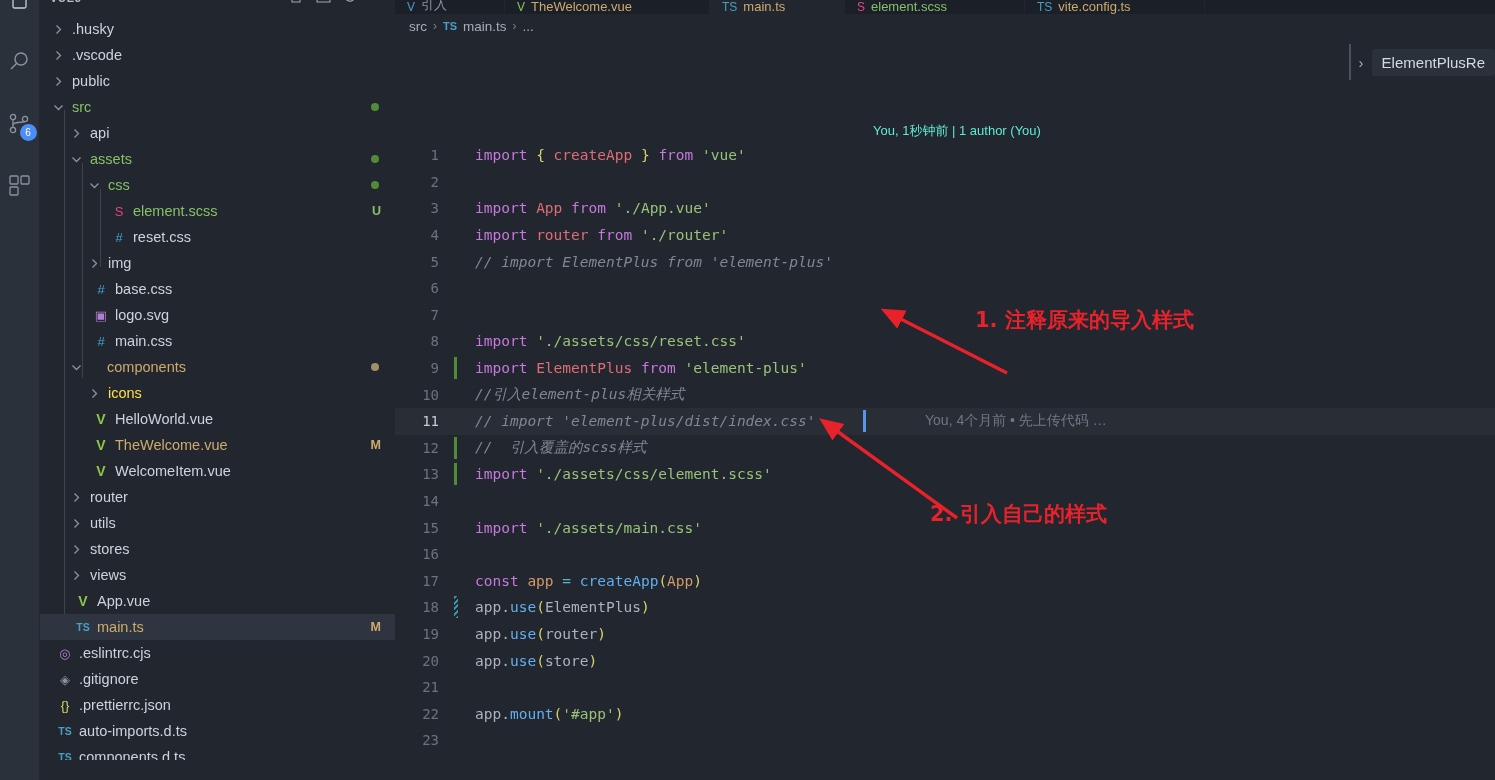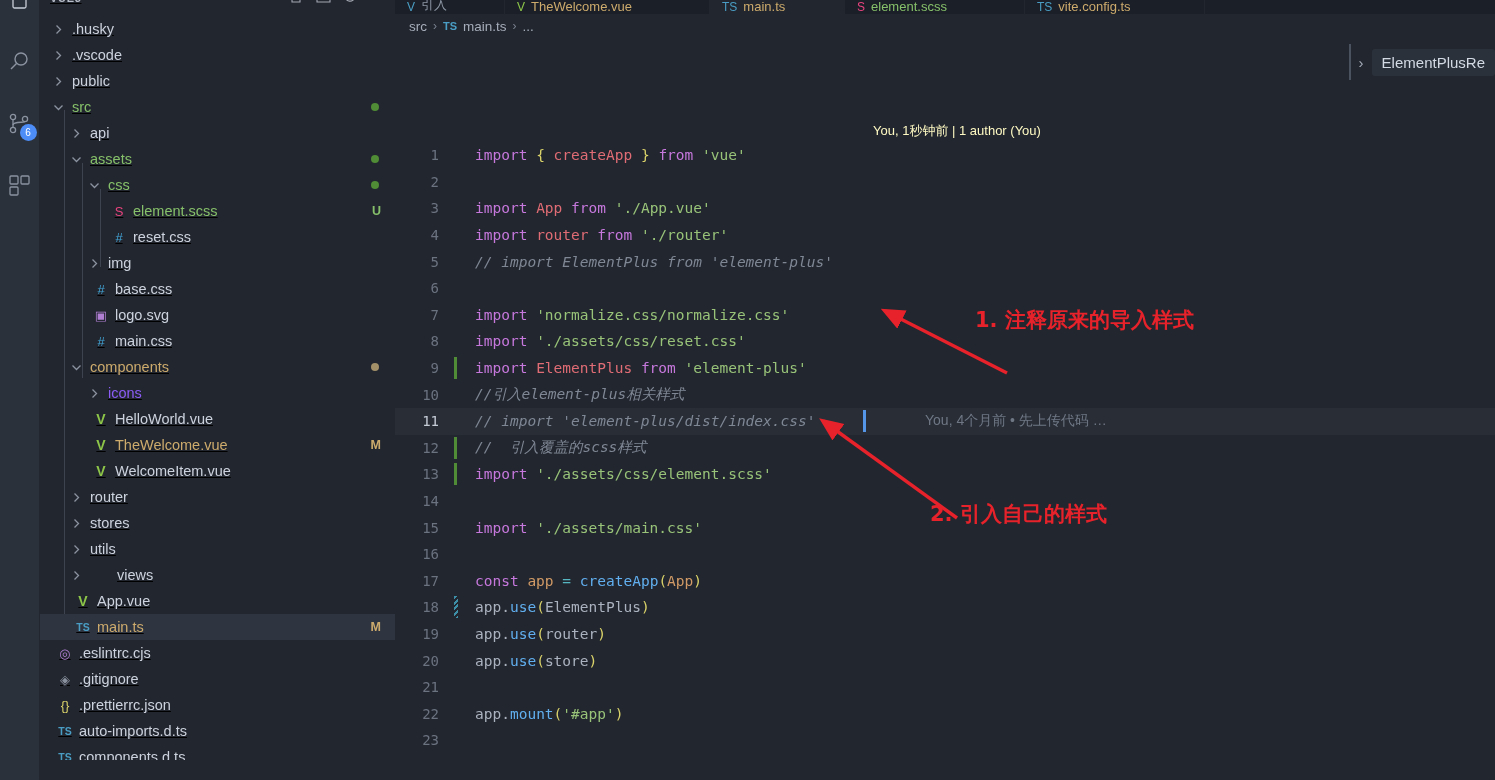--- a/index.html
+++ b/index.html
@@ -53,7 +53,6 @@
     height: 760px;
     position: relative;
     overflow: hidden;
-    text-decoration: underline;
   }
   .explorer-header {
     height: 8px;

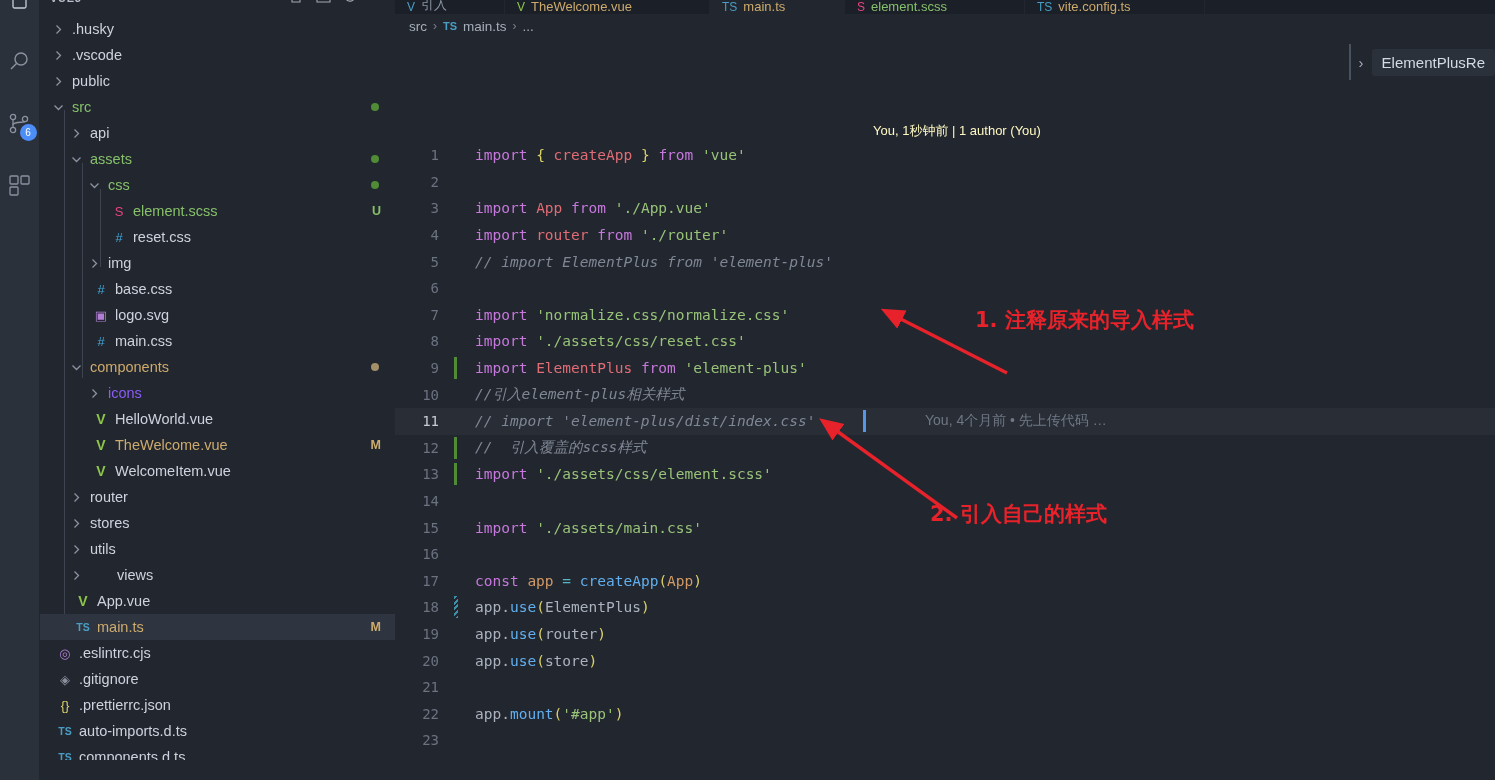--- a/index.html
+++ b/index.html
@@ -156,7 +156,7 @@
   }
   .blame-head {
     position: absolute; left: 478px; top: 84px;
-    font-size: 13px; color: #fef9c3;
+    font-size: 13px; color: #5eead4;
     font-family: "Liberation Sans", sans-serif;
   }
   .code-lines {

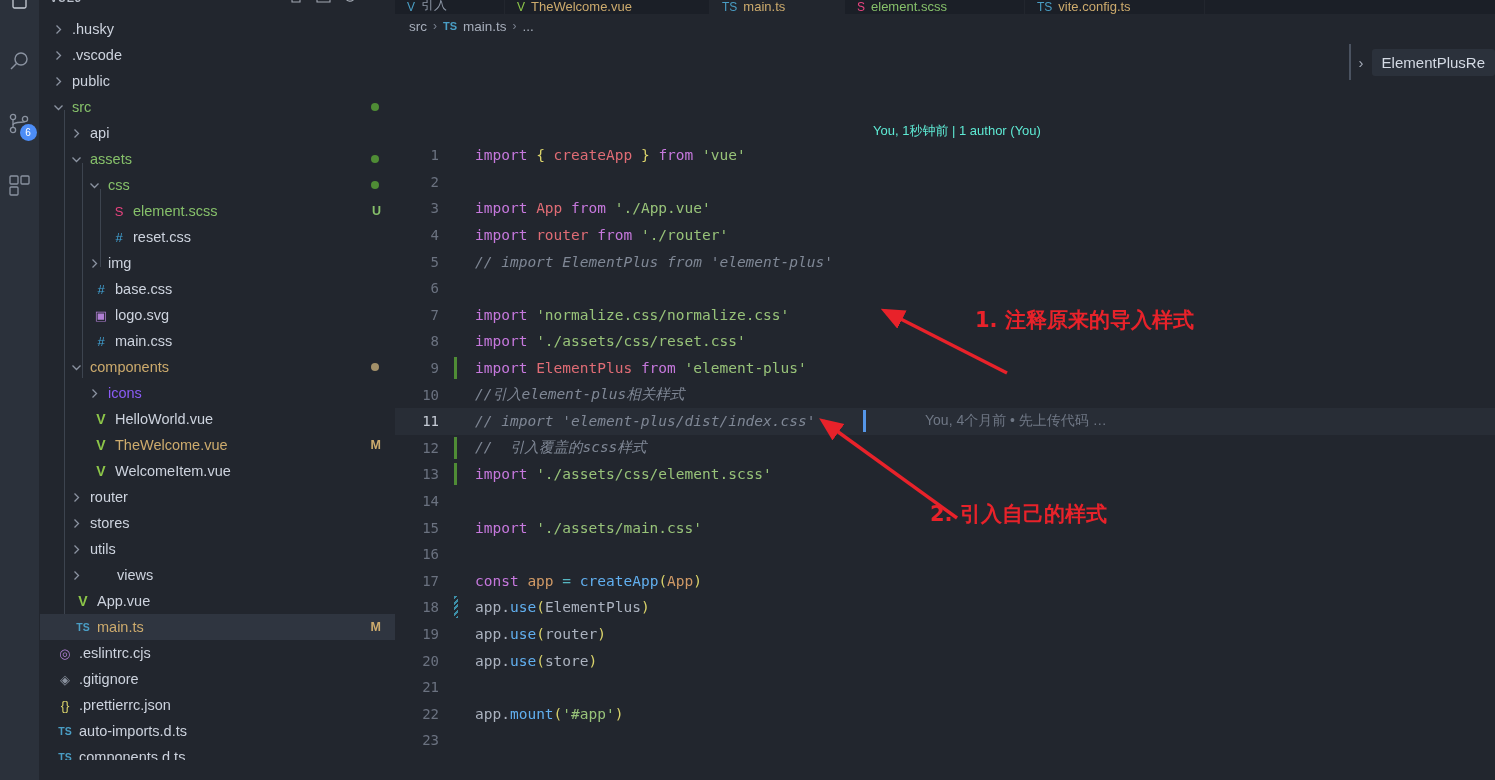--- a/index.html
+++ b/index.html
@@ -571,7 +571,6 @@
           </div>
           <div class="cl">
             <span class="lnum">7</span>
-            <span class="ctext"><span class="t-kw">import</span><span class="t-plain"> </span><span class="t-str">'normalize.css/normalize.css'</span></span>
           </div>
           <div class="cl">
             <span class="lnum">8</span>

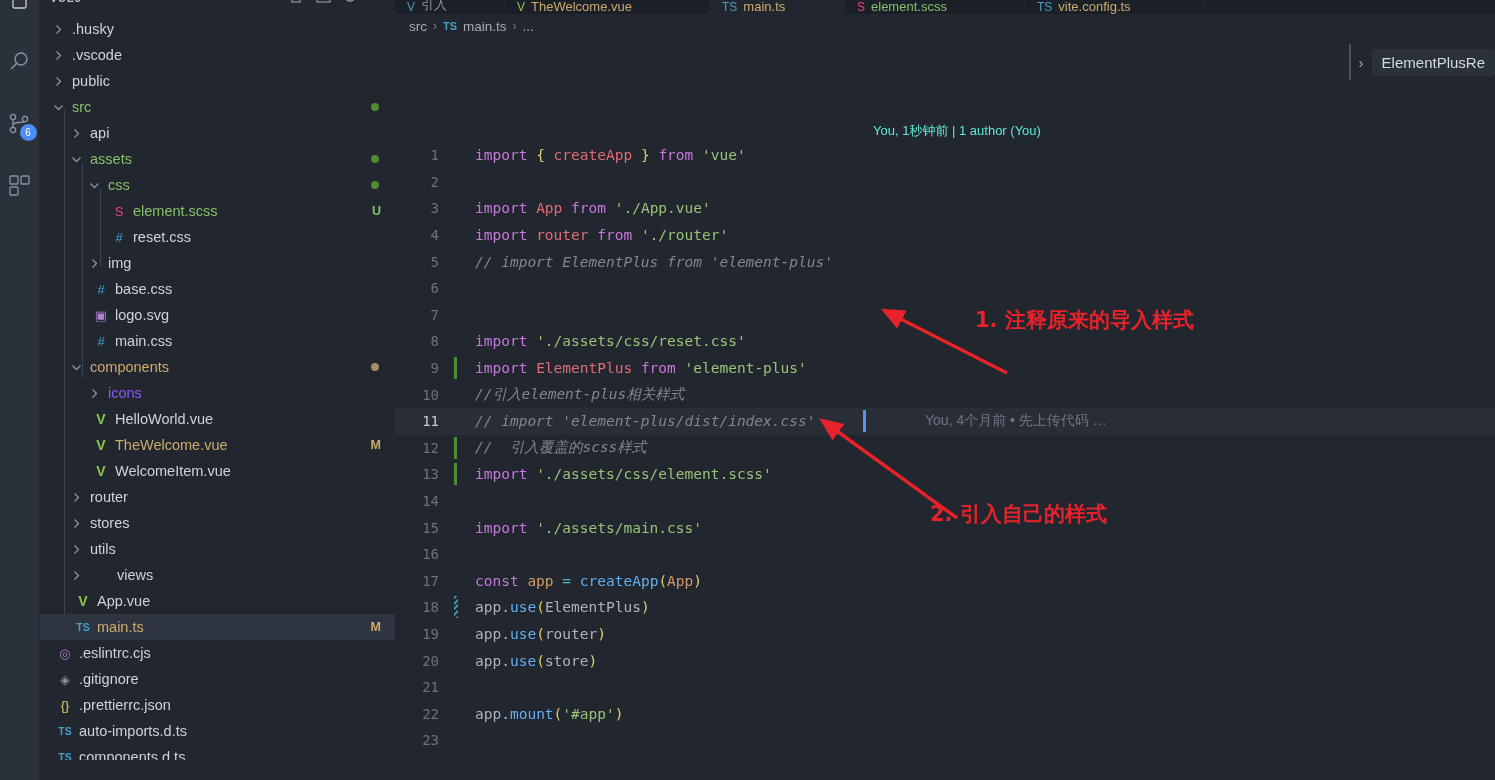--- a/index.html
+++ b/index.html
@@ -419,7 +419,7 @@
               <polyline points="1.5,3.5 5.5,7.5 9.5,3.5"></polyline>
             </svg>
           </span>
-          <span class="label" style="margin-left: 6px; color: rgb(205, 171, 109);">components</span>
+          <span class="label" style="margin-left: 23px; color: rgb(205, 171, 109);">components</span>
           <span class="dot" style="background: rgb(163, 144, 105);"></span>
         </div>
         <div class="row" style="padding-left: 46px;">

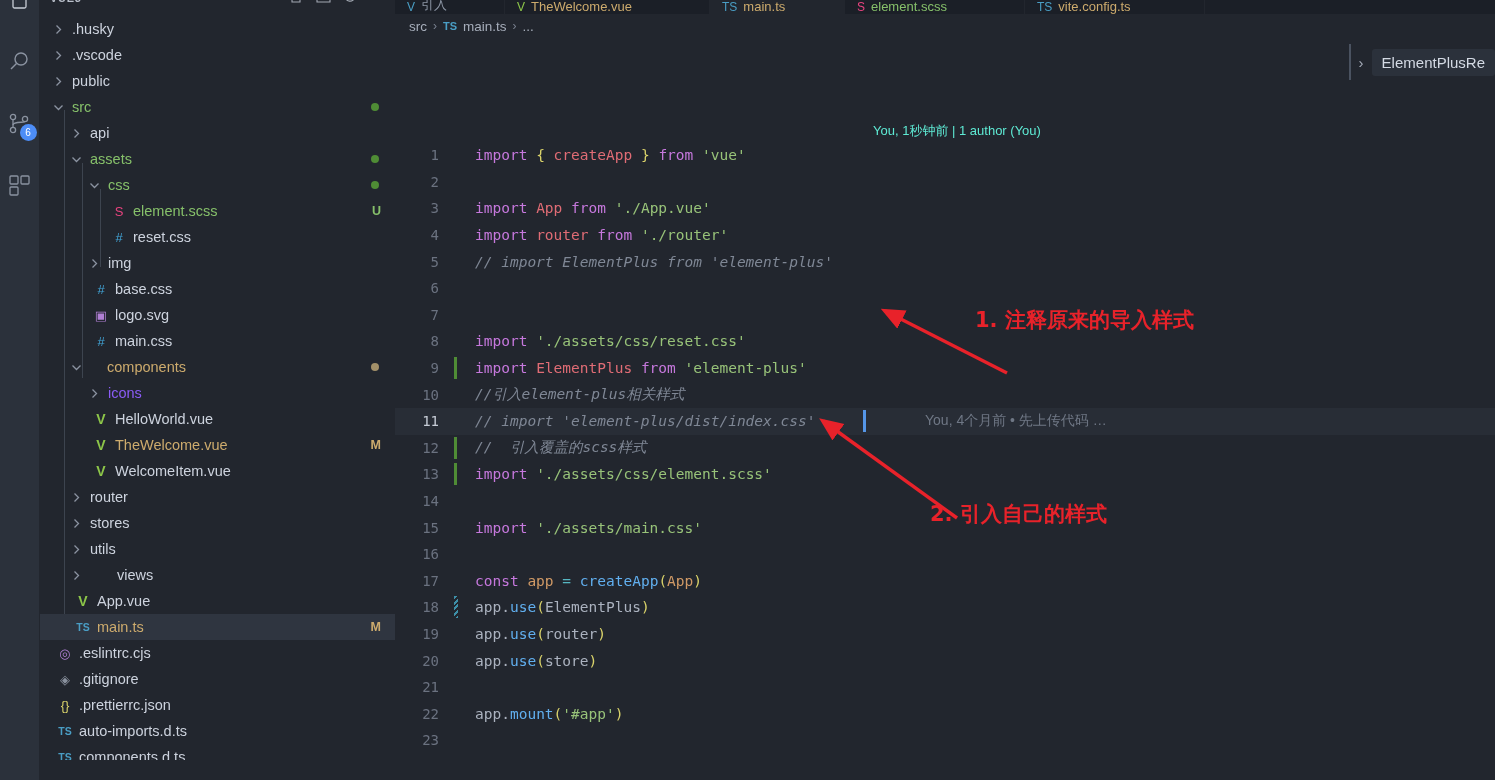--- a/index.html
+++ b/index.html
@@ -428,7 +428,7 @@
               <polyline points="3.5,1.5 7.5,5.5 3.5,9.5"></polyline>
             </svg>
           </span>
-          <span class="label" style="margin-left: 6px; color: #8b5cf6;">icons</span>
+          <span class="label" style="margin-left: 6px; color: #fde047;">icons</span>
         </div>
         <div class="row" style="padding-left: 46px;">
           <span class="ficon" style="color: rgb(141, 198, 73); font-size: 14px; font-weight: bold; margin-left: 6px;">V</span>

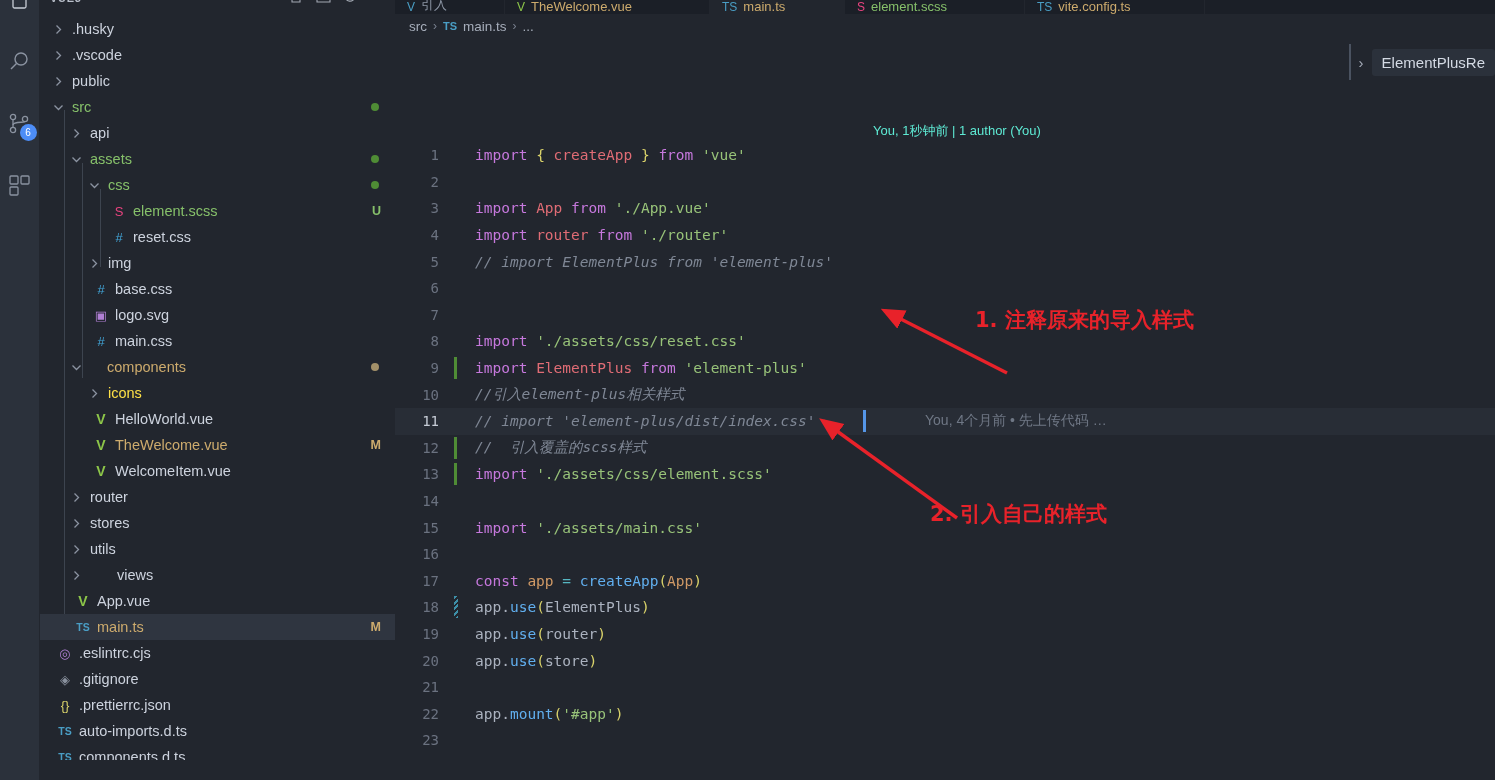--- a/index.html
+++ b/index.html
@@ -457,15 +457,15 @@
               <polyline points="3.5,1.5 7.5,5.5 3.5,9.5"></polyline>
             </svg>
           </span>
+          <span class="label" style="margin-left: 6px; color: rgb(205, 211, 222);">utils</span>
+        </div>
+        <div class="row" style="padding-left: 28px;">
+          <span class="chev">
+            <svg width="11" height="11" viewBox="0 0 11 11" fill="none" stroke="#8b93a1" stroke-width="1.3">
+              <polyline points="3.5,1.5 7.5,5.5 3.5,9.5"></polyline>
+            </svg>
+          </span>
           <span class="label" style="margin-left: 6px; color: rgb(205, 211, 222);">stores</span>
-        </div>
-        <div class="row" style="padding-left: 28px;">
-          <span class="chev">
-            <svg width="11" height="11" viewBox="0 0 11 11" fill="none" stroke="#8b93a1" stroke-width="1.3">
-              <polyline points="3.5,1.5 7.5,5.5 3.5,9.5"></polyline>
-            </svg>
-          </span>
-          <span class="label" style="margin-left: 6px; color: rgb(205, 211, 222);">utils</span>
         </div>
         <div class="row" style="padding-left: 28px; gap: 27px;">
           <span class="chev">

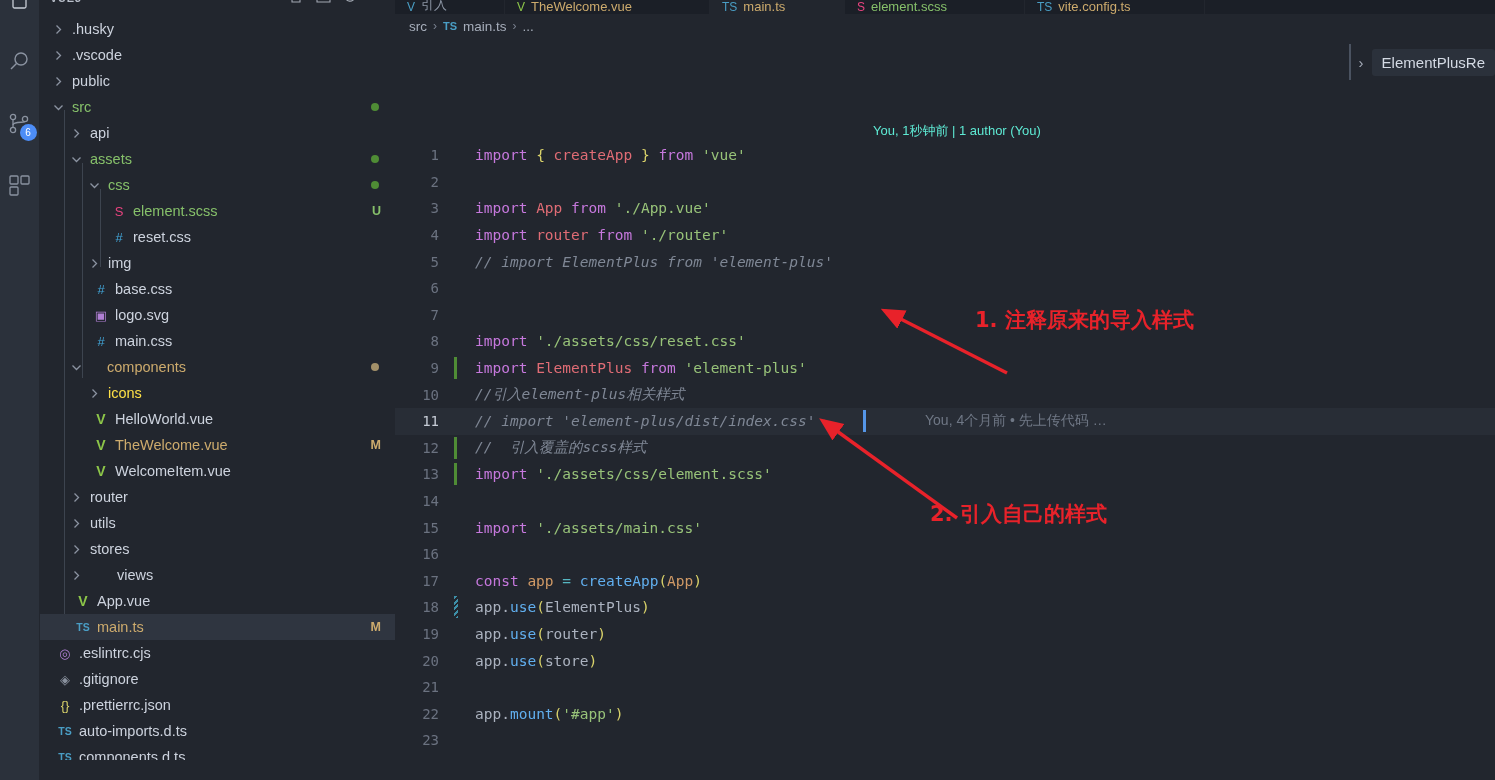--- a/index.html
+++ b/index.html
@@ -467,7 +467,7 @@
           </span>
           <span class="label" style="margin-left: 6px; color: rgb(205, 211, 222);">stores</span>
         </div>
-        <div class="row" style="padding-left: 28px; gap: 27px;">
+        <div class="row" style="padding-left: 28px;">
           <span class="chev">
             <svg width="11" height="11" viewBox="0 0 11 11" fill="none" stroke="#8b93a1" stroke-width="1.3">
               <polyline points="3.5,1.5 7.5,5.5 3.5,9.5"></polyline>

